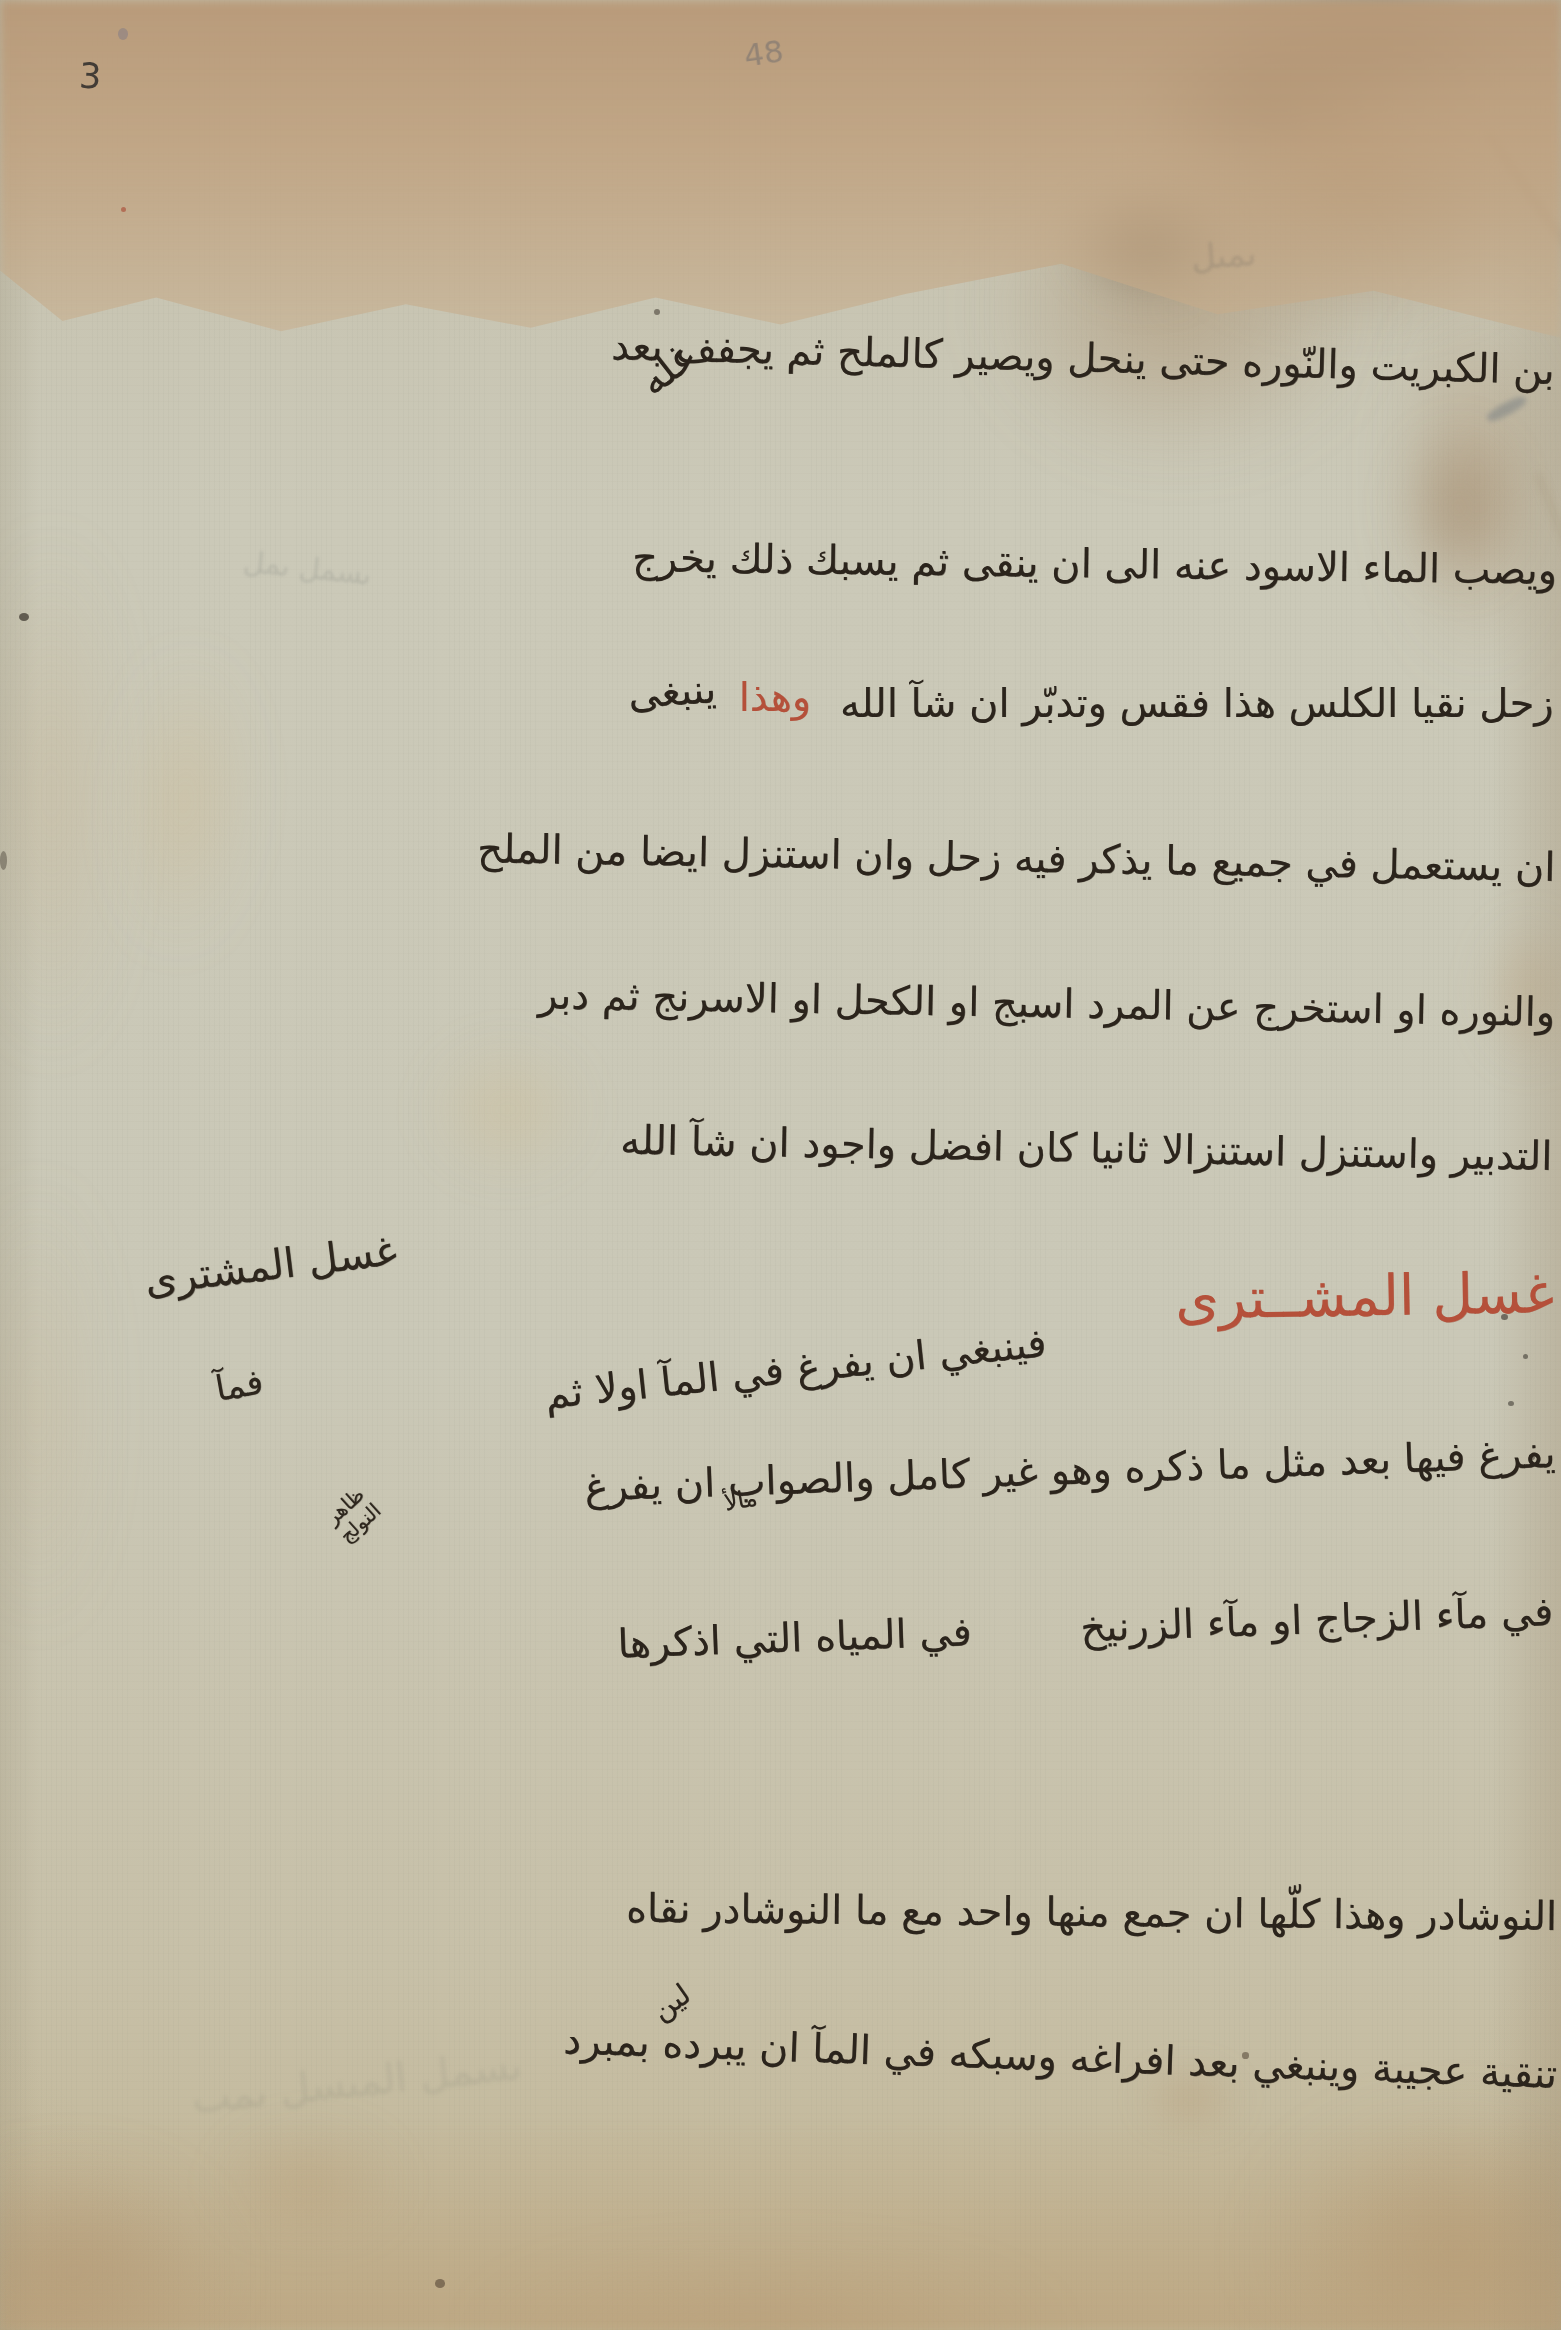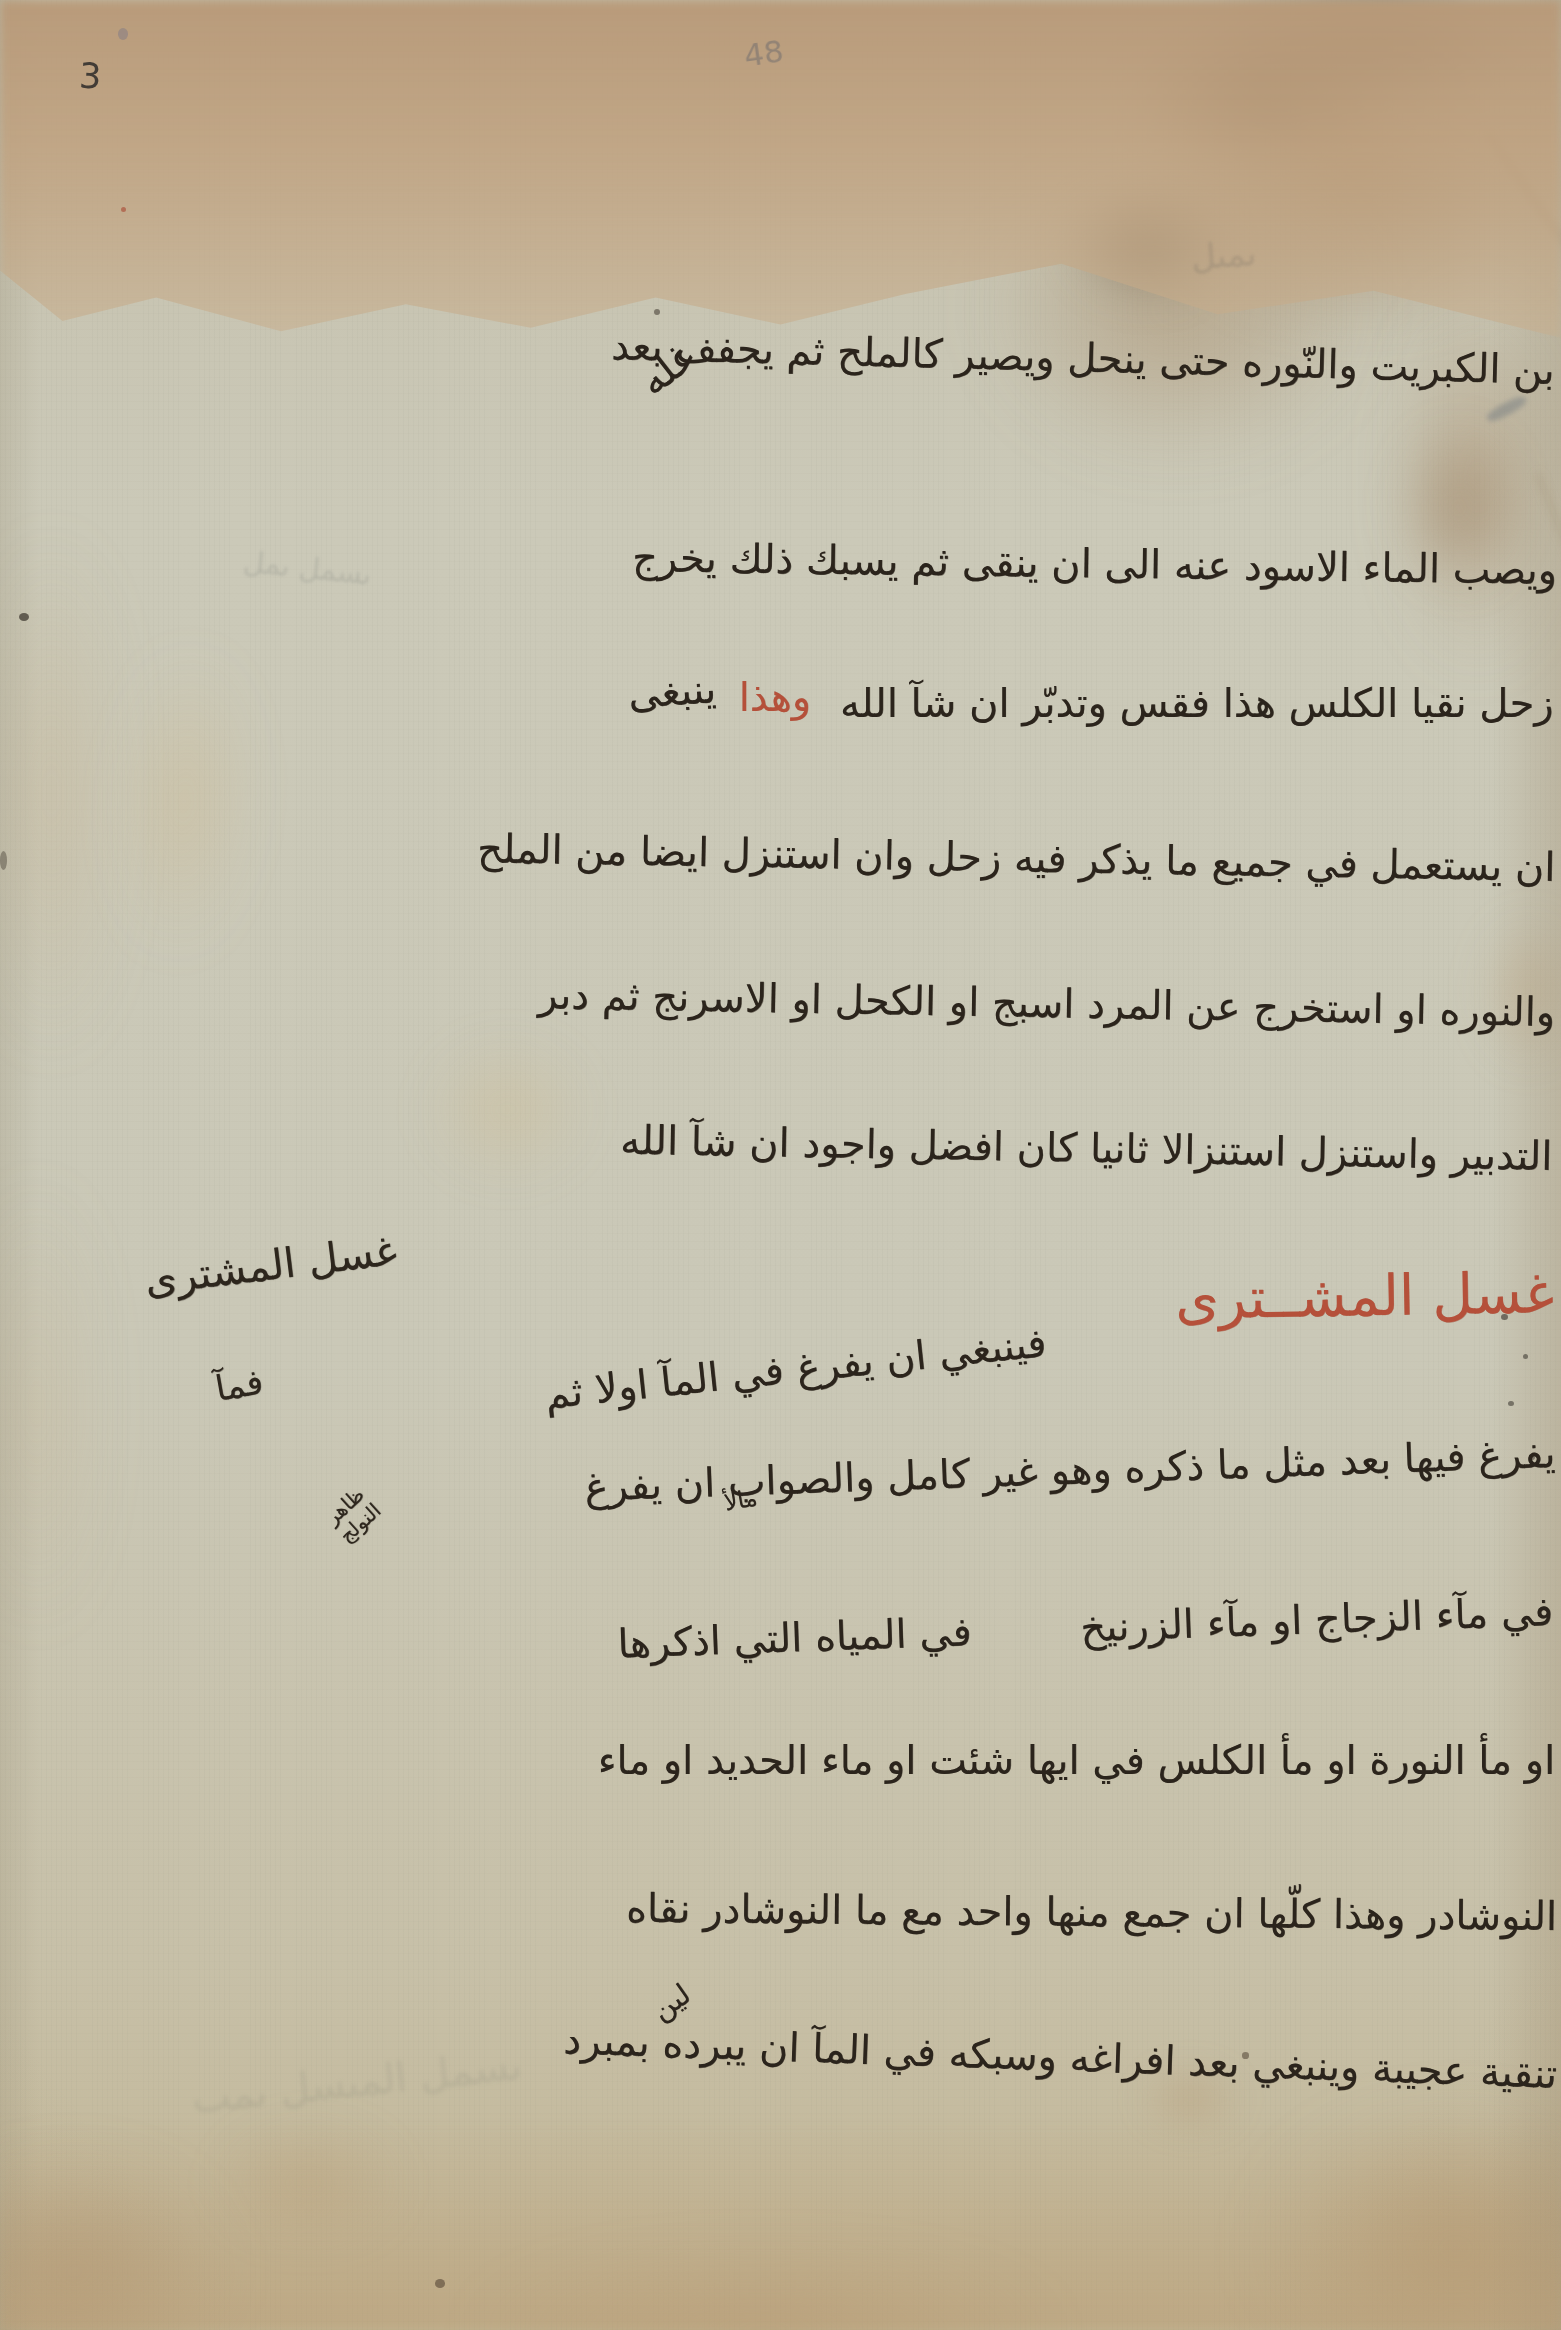--- a/index.html
+++ b/index.html
@@ -112,7 +112,6 @@
     <span>في المياه التي اذكرها</span>
   </div>
 
-  <div class="line" style="top:1735px;right:5.9px;">او مأ النورة او مأ الكلس في ايها شئت او ماء الحديد او ماء</div>
 
   <div class="line" style="top:1891px;right:4.4px;transform:rotate(0.5deg);">النوشادر وهذا كلّها ان جمع منها واحد مع ما النوشادر نقاه</div>
 

